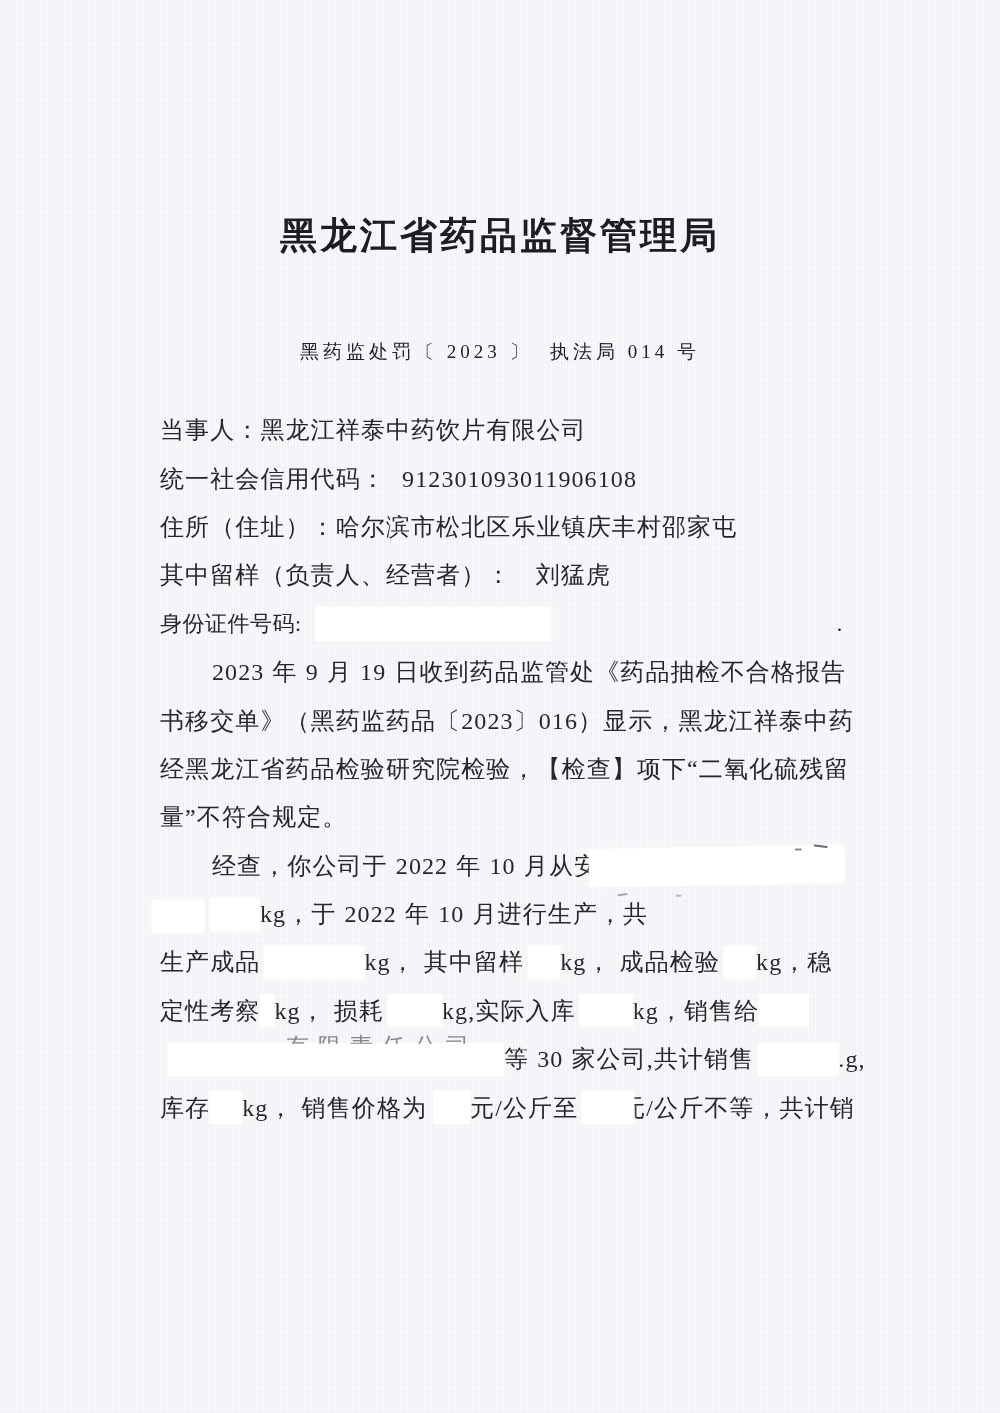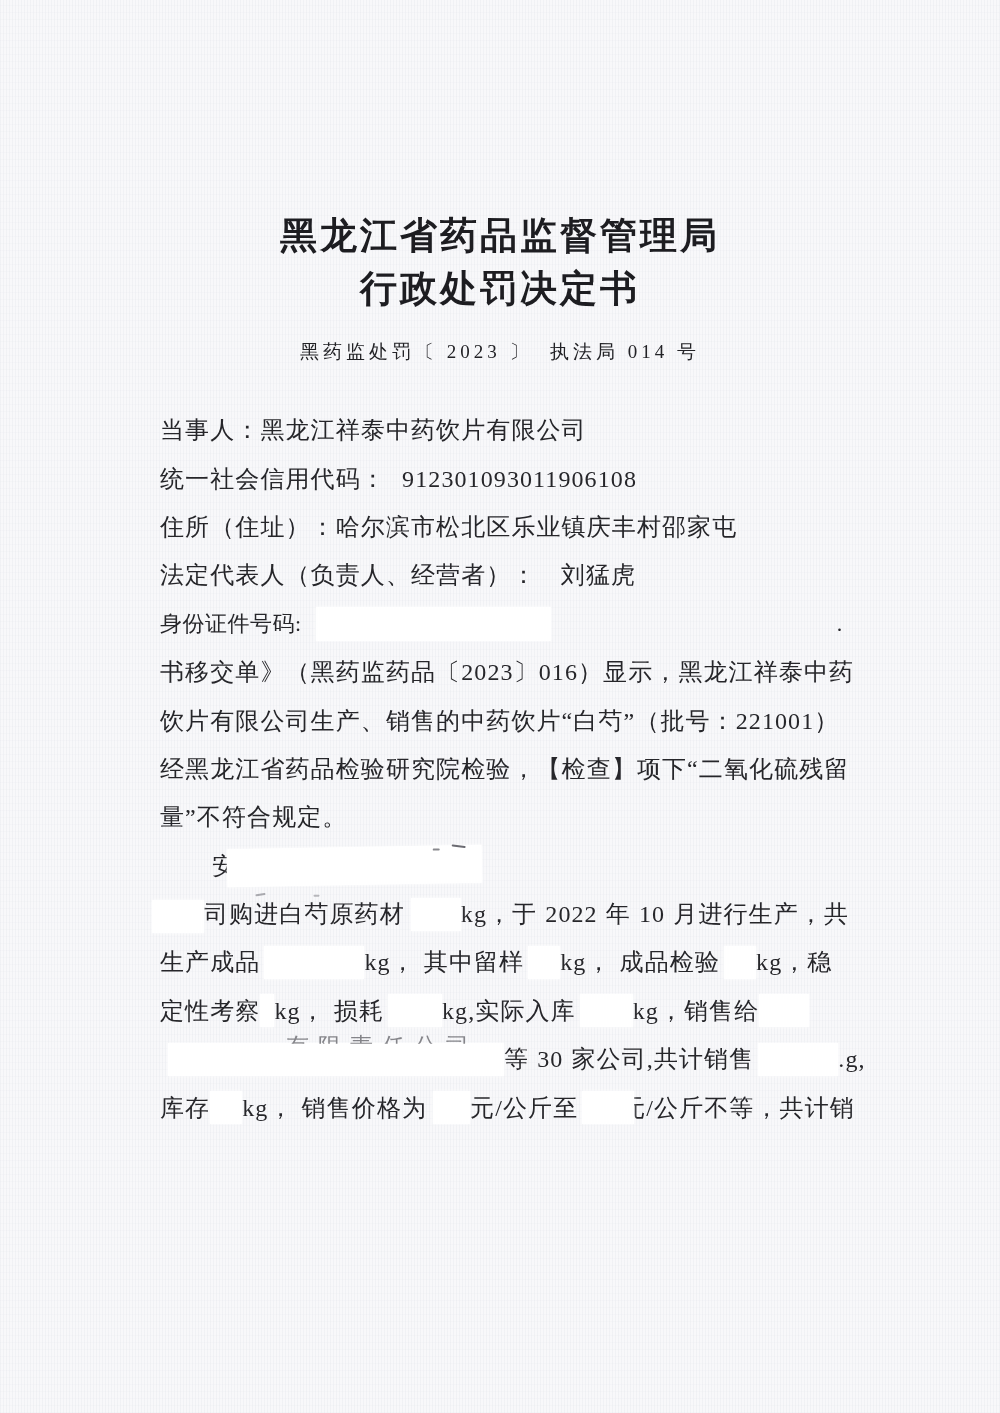--- a/index.html
+++ b/index.html
@@ -58,7 +58,6 @@
 
 <div class="page">
   <div class="title t1">黑龙江省药品监督管理局</div>
-  <div class="title t2">行政处罚决定书</div>
   <div class="docnum">黑药监处罚〔 2023 〕  执法局 014 号</div>
   <div class="docbody" id="doc-body">
       <div class="line"><span class="run">当事人：黑龙江祥泰中药饮片有限公司</span></div>

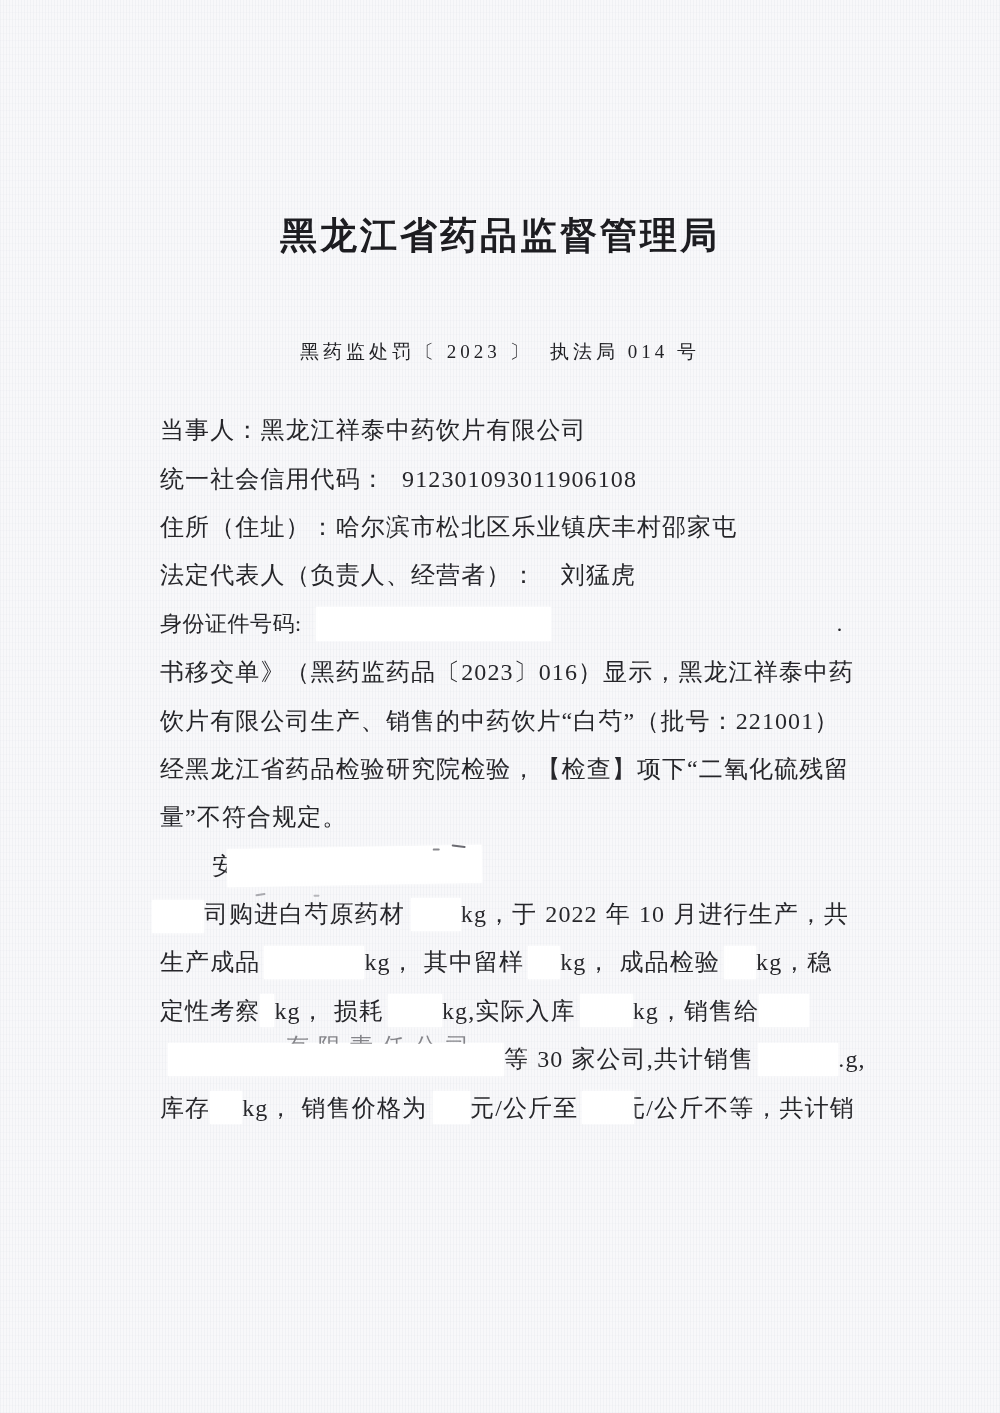--- a/index.html
+++ b/index.html
@@ -63,7 +63,7 @@
       <div class="line"><span class="run">当事人：黑龙江祥泰中药饮片有限公司</span></div>
       <div class="line"><span class="run">统一社会信用代码：  912301093011906108</span></div>
       <div class="line"><span class="run">住所（住址）：哈尔滨市松北区乐业镇庆丰村邵家屯</span></div>
-      <div class="line"><span class="run">法定代表人（负责人、经营者）：   刘猛虎</span></div>
+      <div class="line"><span class="run">其中留样（负责人、经营者）：   刘猛虎</span></div>
       <div class="line kai"><span class="run">身份证件号码:</span><span class="sp" style="width: 14px;"></span><span class="redact" style="width: 235px; height: 34px;"></span><span class="sp" style="width: 286px;"></span><span class="run">.</span></div>
       <div class="line"><span class="run">书移交单》（黑药监药品〔2023〕016）显示，黑龙江祥泰中药</span></div>
       <div class="line"><span class="run">饮片有限公司生产、销售的中药饮片“白芍”（批号：221001）</span></div>

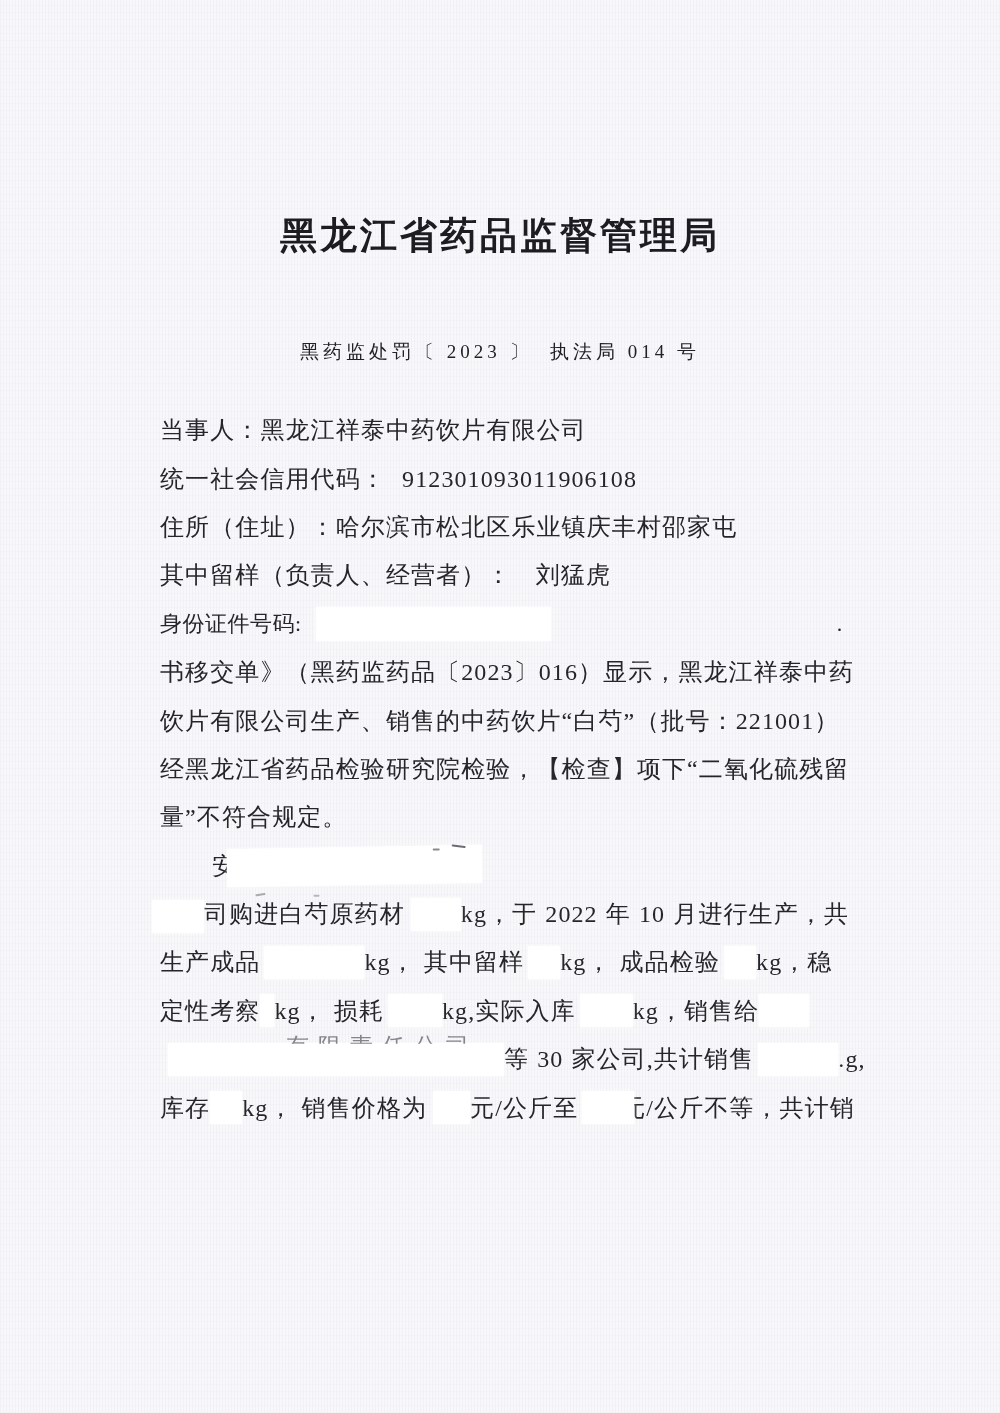--- a/index.html
+++ b/index.html
@@ -65,6 +65,7 @@
       <div class="line"><span class="run">住所（住址）：哈尔滨市松北区乐业镇庆丰村邵家屯</span></div>
       <div class="line"><span class="run">其中留样（负责人、经营者）：   刘猛虎</span></div>
       <div class="line kai"><span class="run">身份证件号码:</span><span class="sp" style="width: 14px;"></span><span class="redact" style="width: 235px; height: 34px;"></span><span class="sp" style="width: 286px;"></span><span class="run">.</span></div>
+      <div class="line indent"><span class="run">2023 年 9 月 19 日收到药品监管处《药品抽检不合格报告</span></div>
       <div class="line"><span class="run">书移交单》（黑药监药品〔2023〕016）显示，黑龙江祥泰中药</span></div>
       <div class="line"><span class="run">饮片有限公司生产、销售的中药饮片“白芍”（批号：221001）</span></div>
       <div class="line"><span class="run">经黑龙江省药品检验研究院检验，【检查】项下“二氧化硫残留</span></div>

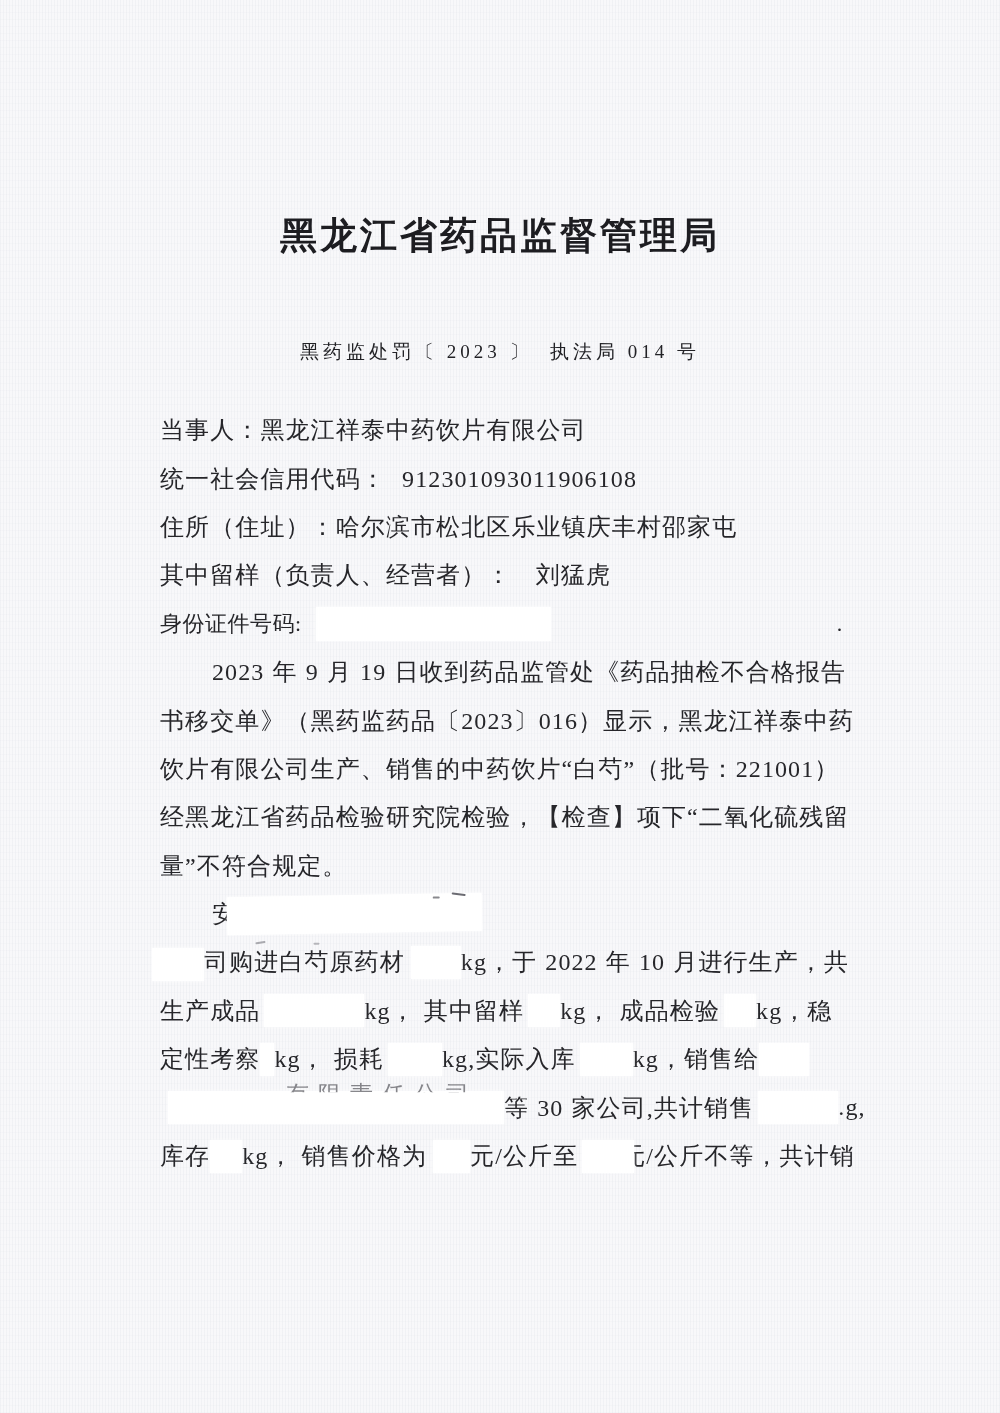--- a/index.html
+++ b/index.html
@@ -67,7 +67,6 @@
       <div class="line kai"><span class="run">身份证件号码:</span><span class="sp" style="width: 14px;"></span><span class="redact" style="width: 235px; height: 34px;"></span><span class="sp" style="width: 286px;"></span><span class="run">.</span></div>
       <div class="line indent"><span class="run">2023 年 9 月 19 日收到药品监管处《药品抽检不合格报告</span></div>
       <div class="line"><span class="run">书移交单》（黑药监药品〔2023〕016）显示，黑龙江祥泰中药</span></div>
-      <div class="line"><span class="run">饮片有限公司生产、销售的中药饮片“白芍”（批号：221001）</span></div>
       <div class="line"><span class="run">经黑龙江省药品检验研究院检验，【检查】项下“二氧化硫残留</span></div>
       <div class="line"><span class="run">量”不符合规定。</span></div>
       <div class="line indent"><span class="pc pcl" style="width: 15px;">安</span><span class="redact" style="width: 255px; height: 38px; transform: rotate(-1deg);"><i class="mk mk1"></i><i class="mk mk2"></i><i class="mk mk3"></i><i class="mk mk4"></i></span></div>

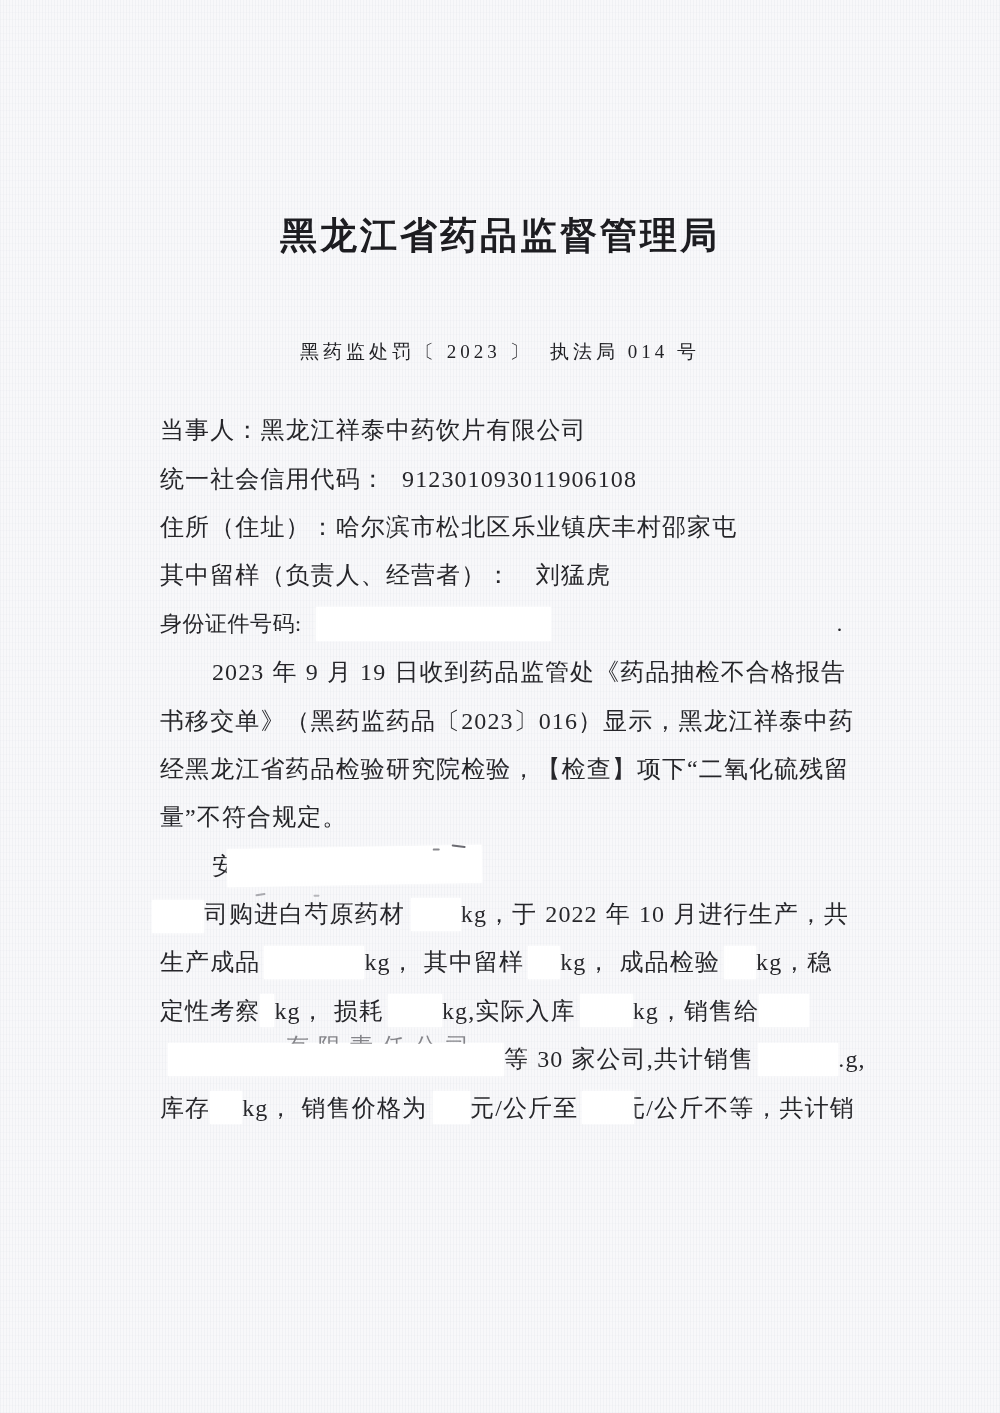--- a/index.html
+++ b/index.html
@@ -69,7 +69,7 @@
       <div class="line"><span class="run">书移交单》（黑药监药品〔2023〕016）显示，黑龙江祥泰中药</span></div>
       <div class="line"><span class="run">经黑龙江省药品检验研究院检验，【检查】项下“二氧化硫残留</span></div>
       <div class="line"><span class="run">量”不符合规定。</span></div>
-      <div class="line indent"><span class="pc pcl" style="width: 15px;">安</span><span class="redact" style="width: 255px; height: 38px; transform: rotate(-1deg);"><i class="mk mk1"></i><i class="mk mk2"></i><i class="mk mk3"></i><i class="mk mk4"></i></span></div>
+      <div class="line indent"><span class="run">经查，你公司于 2022 年 10 月从</span><span class="pc pcl" style="width: 15px;">安</span><span class="redact" style="width: 255px; height: 38px; transform: rotate(-1deg);"><i class="mk mk1"></i><i class="mk mk2"></i><i class="mk mk3"></i><i class="mk mk4"></i></span></div>
       <div class="line"><span class="redact" style="width: 52px; margin-left: -8px; margin-top: 4px;"></span><span class="run">司购进白芍原药材</span><span class="sp" style="width: 6px;"></span><span class="redact" style="width: 50px;"></span><span class="run">kg，于 2022 年 10 月进行生产，共</span></div>
       <div class="line"><span class="run">生产成品</span><span class="sp" style="width: 4px;"></span><span class="redact" style="width: 100px;"></span><span class="run">kg， 其中留样</span><span class="sp" style="width: 4px;"></span><span class="redact" style="width: 32px;"></span><span class="run">kg， 成品检验</span><span class="sp" style="width: 4px;"></span><span class="redact" style="width: 32px;"></span><span class="run">kg，稳</span></div>
       <div class="line"><span class="run">定性考察</span><span class="redact" style="width: 14px;"></span><span class="run">kg， 损耗</span><span class="sp" style="width: 4px;"></span><span class="redact" style="width: 54px;"></span><span class="run">kg,实际入库</span><span class="sp" style="width: 4px;"></span><span class="redact" style="width: 53px;"></span><span class="run">kg，销售给</span><span class="redact" style="width: 50px;"></span></div>

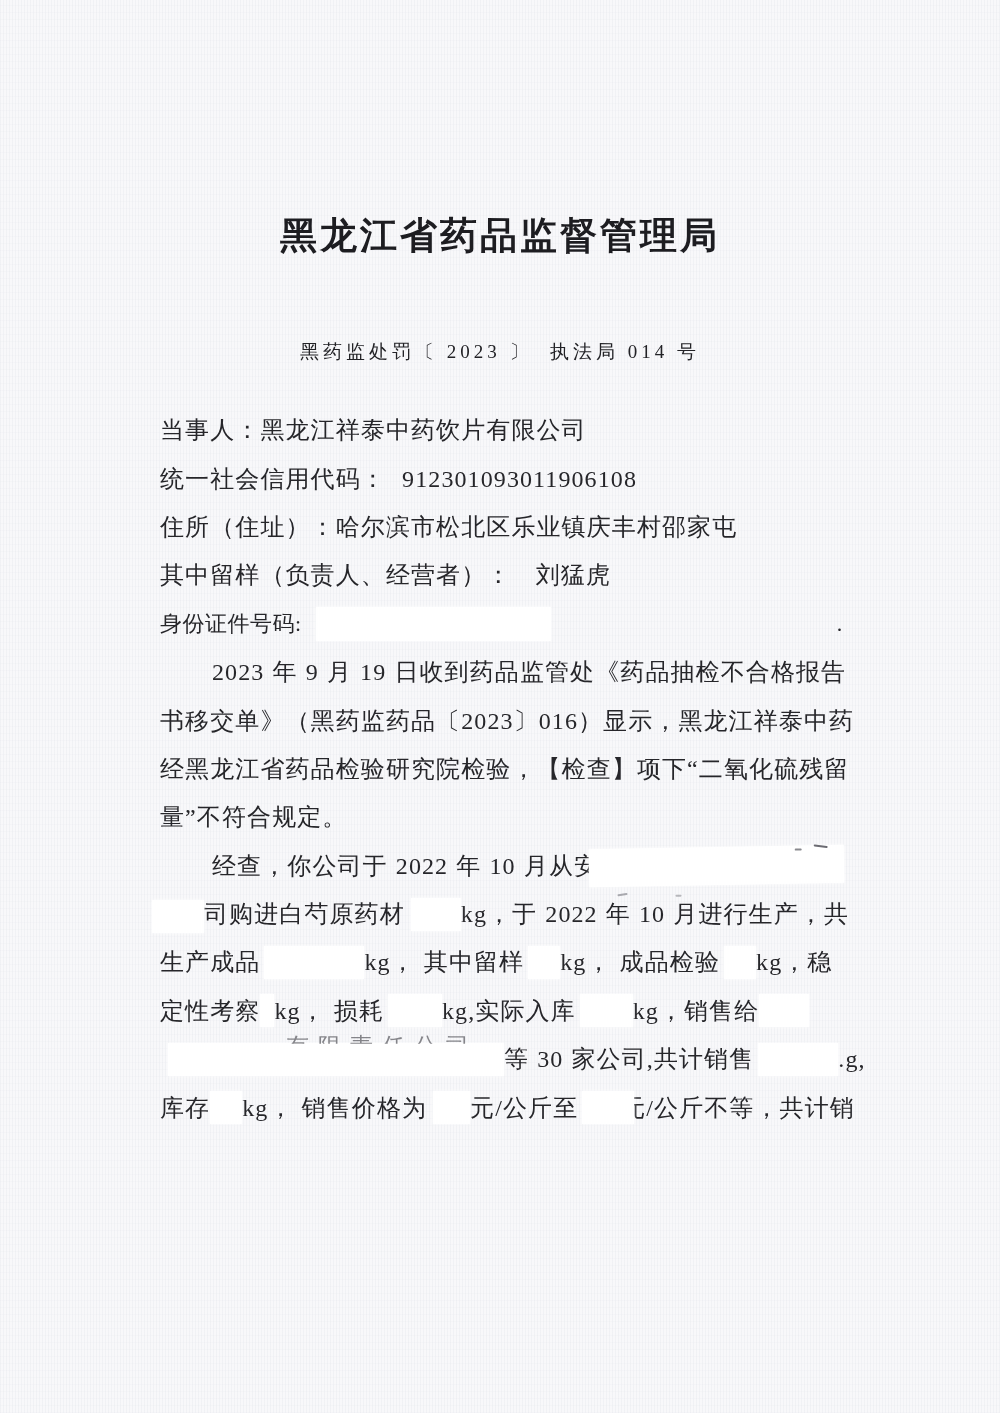--- a/index.html
+++ b/index.html
@@ -70,7 +70,7 @@
       <div class="line"><span class="run">经黑龙江省药品检验研究院检验，【检查】项下“二氧化硫残留</span></div>
       <div class="line"><span class="run">量”不符合规定。</span></div>
       <div class="line indent"><span class="run">经查，你公司于 2022 年 10 月从</span><span class="pc pcl" style="width: 15px;">安</span><span class="redact" style="width: 255px; height: 38px; transform: rotate(-1deg);"><i class="mk mk1"></i><i class="mk mk2"></i><i class="mk mk3"></i><i class="mk mk4"></i></span></div>
-      <div class="line"><span class="redact" style="width: 52px; margin-left: -8px; margin-top: 4px;"></span><span class="run">司购进白芍原药材</span><span class="sp" style="width: 6px;"></span><span class="redact" style="width: 50px;"></span><span class="run">kg，于 2022 年 10 月进行生产，共</span></div>
+      <div class="line"><span class="redact" style="width: 52px; margin-left: -8px; margin-top: 4px;"></span><span class="sp" style="width: 6px;"></span><span class="redact" style="width: 50px;"></span><span class="run">kg，于 2022 年 10 月进行生产，共</span></div>
       <div class="line"><span class="run">生产成品</span><span class="sp" style="width: 4px;"></span><span class="redact" style="width: 100px;"></span><span class="run">kg， 其中留样</span><span class="sp" style="width: 4px;"></span><span class="redact" style="width: 32px;"></span><span class="run">kg， 成品检验</span><span class="sp" style="width: 4px;"></span><span class="redact" style="width: 32px;"></span><span class="run">kg，稳</span></div>
       <div class="line"><span class="run">定性考察</span><span class="redact" style="width: 14px;"></span><span class="run">kg， 损耗</span><span class="sp" style="width: 4px;"></span><span class="redact" style="width: 54px;"></span><span class="run">kg,实际入库</span><span class="sp" style="width: 4px;"></span><span class="redact" style="width: 53px;"></span><span class="run">kg，销售给</span><span class="redact" style="width: 50px;"></span></div>
       <div class="line"><span class="pc pcl" style="width: 8px;">：</span><span class="redact" style="width: 336px;"><span class="ghost">有限责任公司</span></span><span class="run">等 30 家公司,共计销售</span><span class="sp" style="width: 4px;"></span><span class="redact" style="width: 80px;"></span><span class="run">.g,</span></div>

